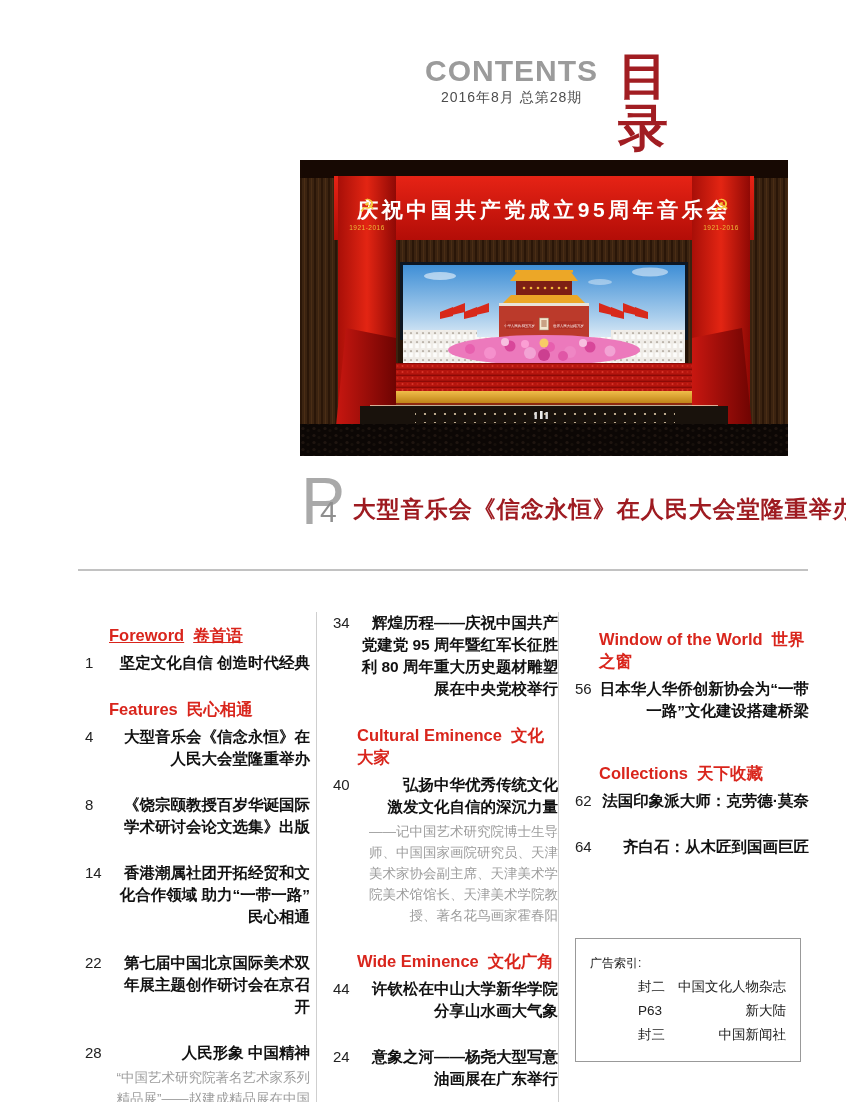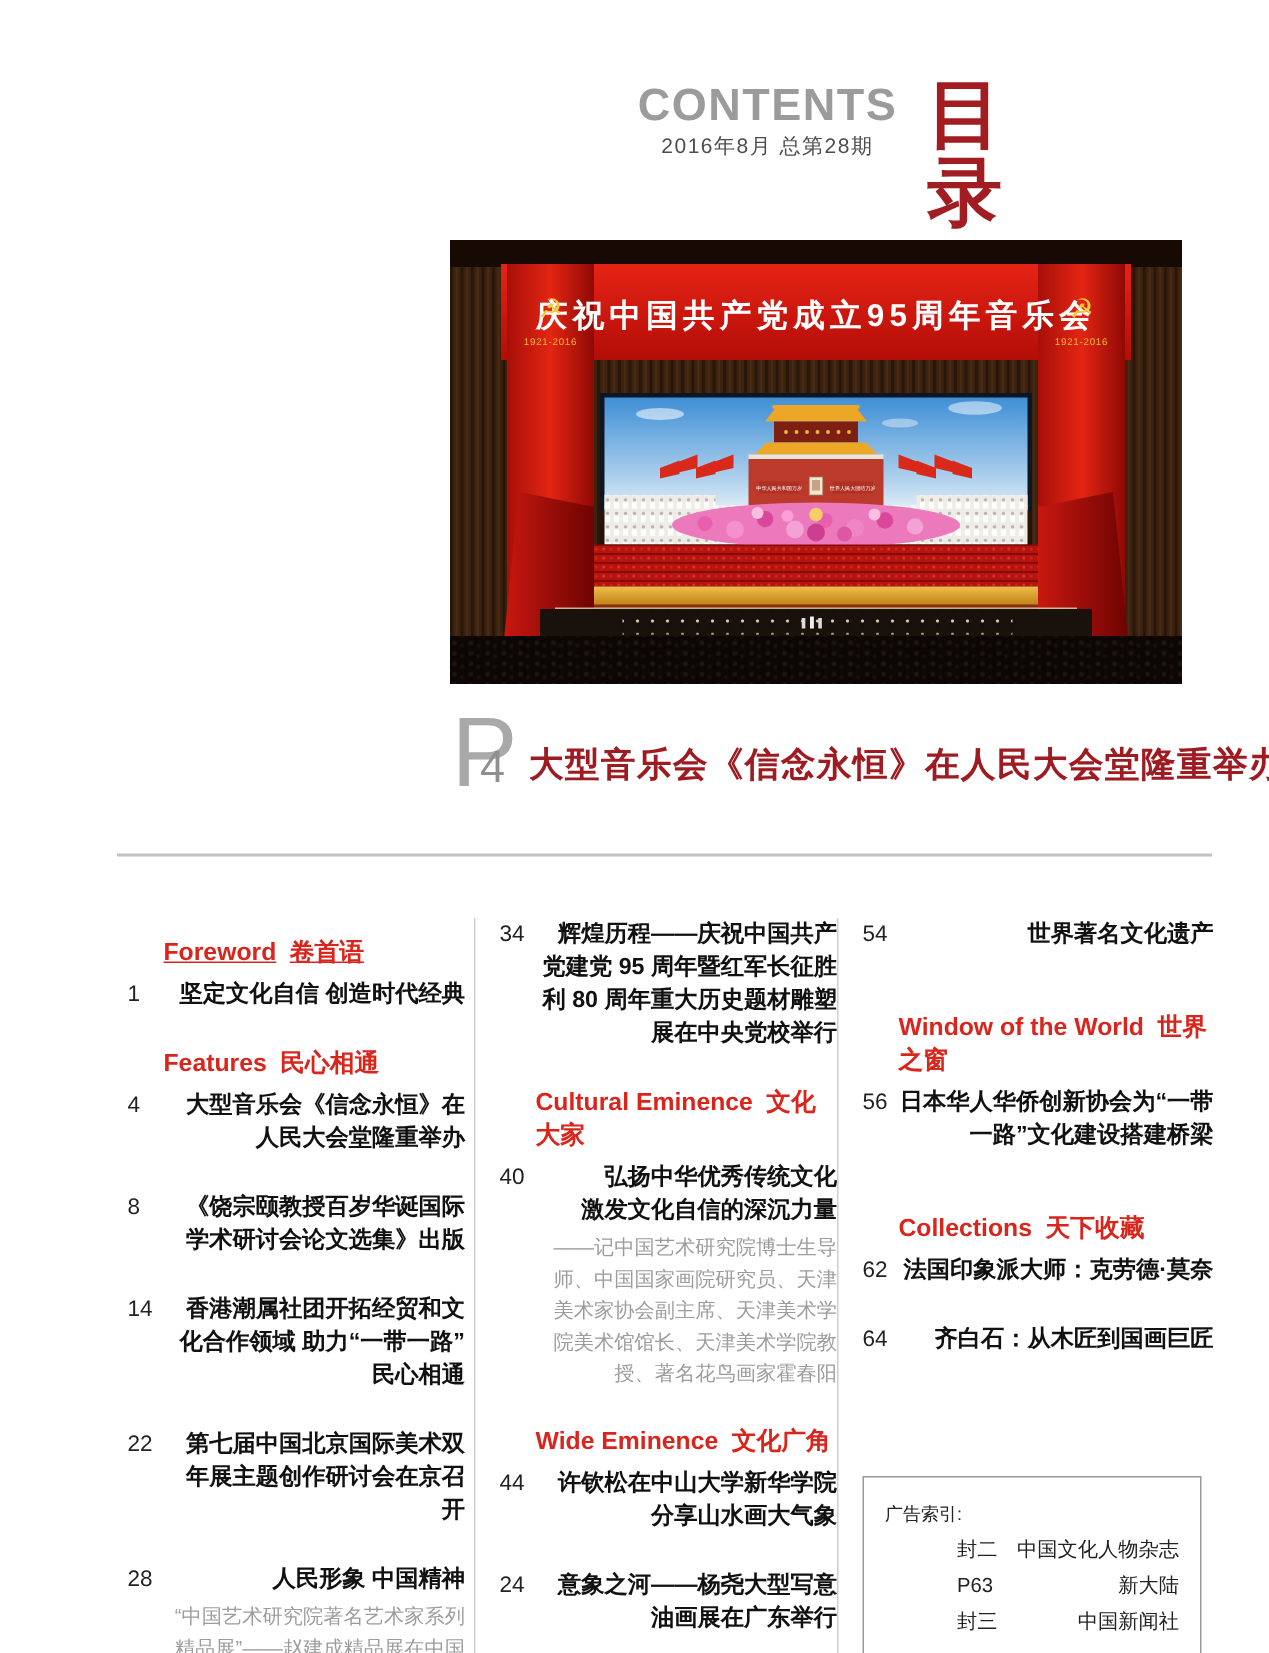--- a/index.html
+++ b/index.html
@@ -302,12 +302,6 @@
     </div>
 
     <div class="col col3">
-      <div class="item">
-        <div class="num">54</div>
-        <div class="tx">
-            <div class="t">世界著名文化遗产</div>
-          </div>
-      </div>
 
       <div class="sec-head">
         <span class="en">Window of the World</span><span class="cn">世界之窗</span>

